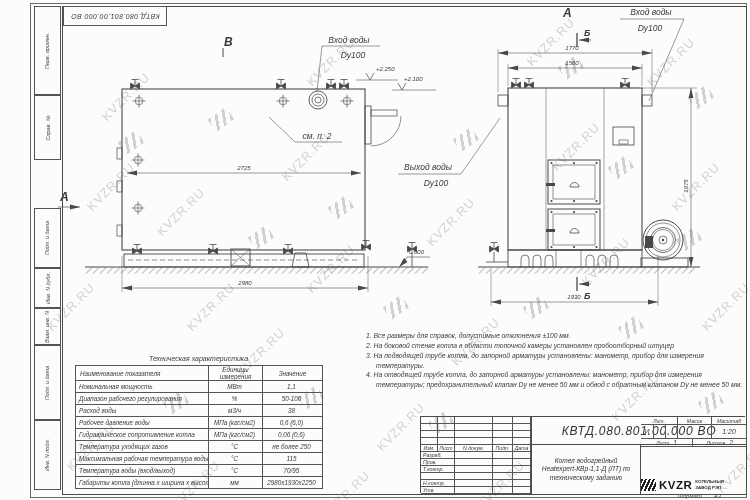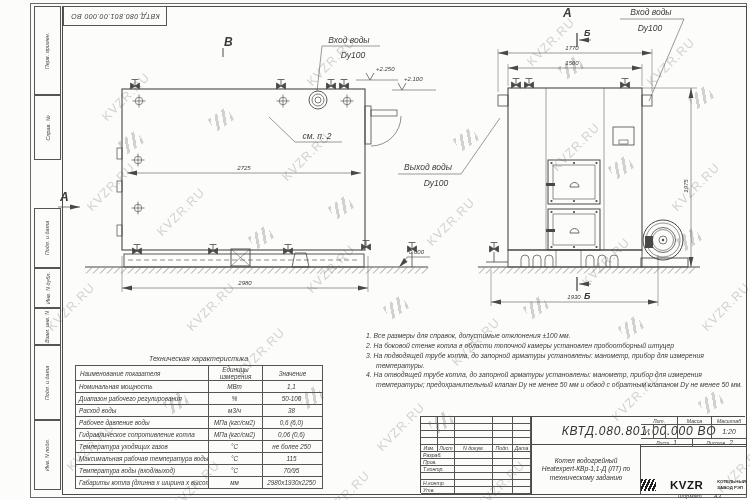--- a/index.html
+++ b/index.html
@@ -54,7 +54,7 @@
   .litval{font:italic 7px "Liberation Sans",sans-serif;}
   .sheetrow span.lab{font:italic 5.2px "Liberation Sans",sans-serif;margin-right:4px;}
   .sheetrow span.val{font:italic 6.5px "Liberation Sans",sans-serif;}
-  .logo-cell{position:absolute;left:220px;top:58px;width:105px;height:19px;box-sizing:border-box;display:flex;align-items:center;gap:14px;}
+  .logo-cell{position:absolute;left:220px;top:58px;width:105px;height:19px;box-sizing:border-box;display:flex;align-items:center;gap:3px;}
   .logo-mark{width:15px;height:12px;background:#1c1c1c;
      -webkit-mask:none;position:relative;overflow:hidden;}
   .logo-mark:after{content:"";position:absolute;inset:0;background:repeating-linear-gradient(115deg,transparent 0 2px,#fff 2px 3.6px);}

